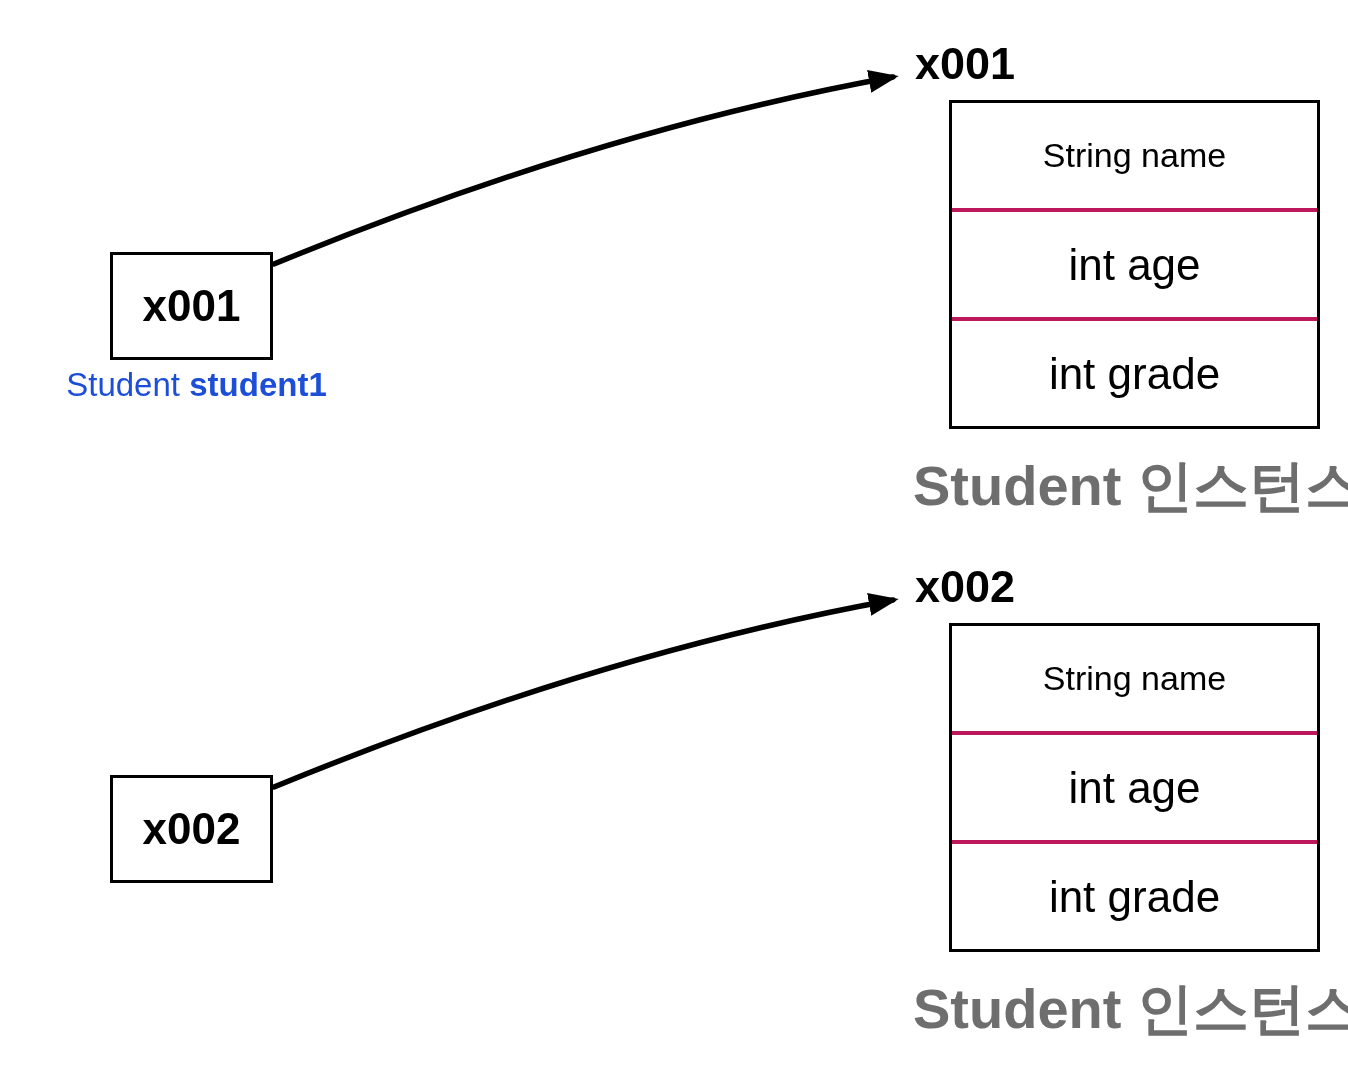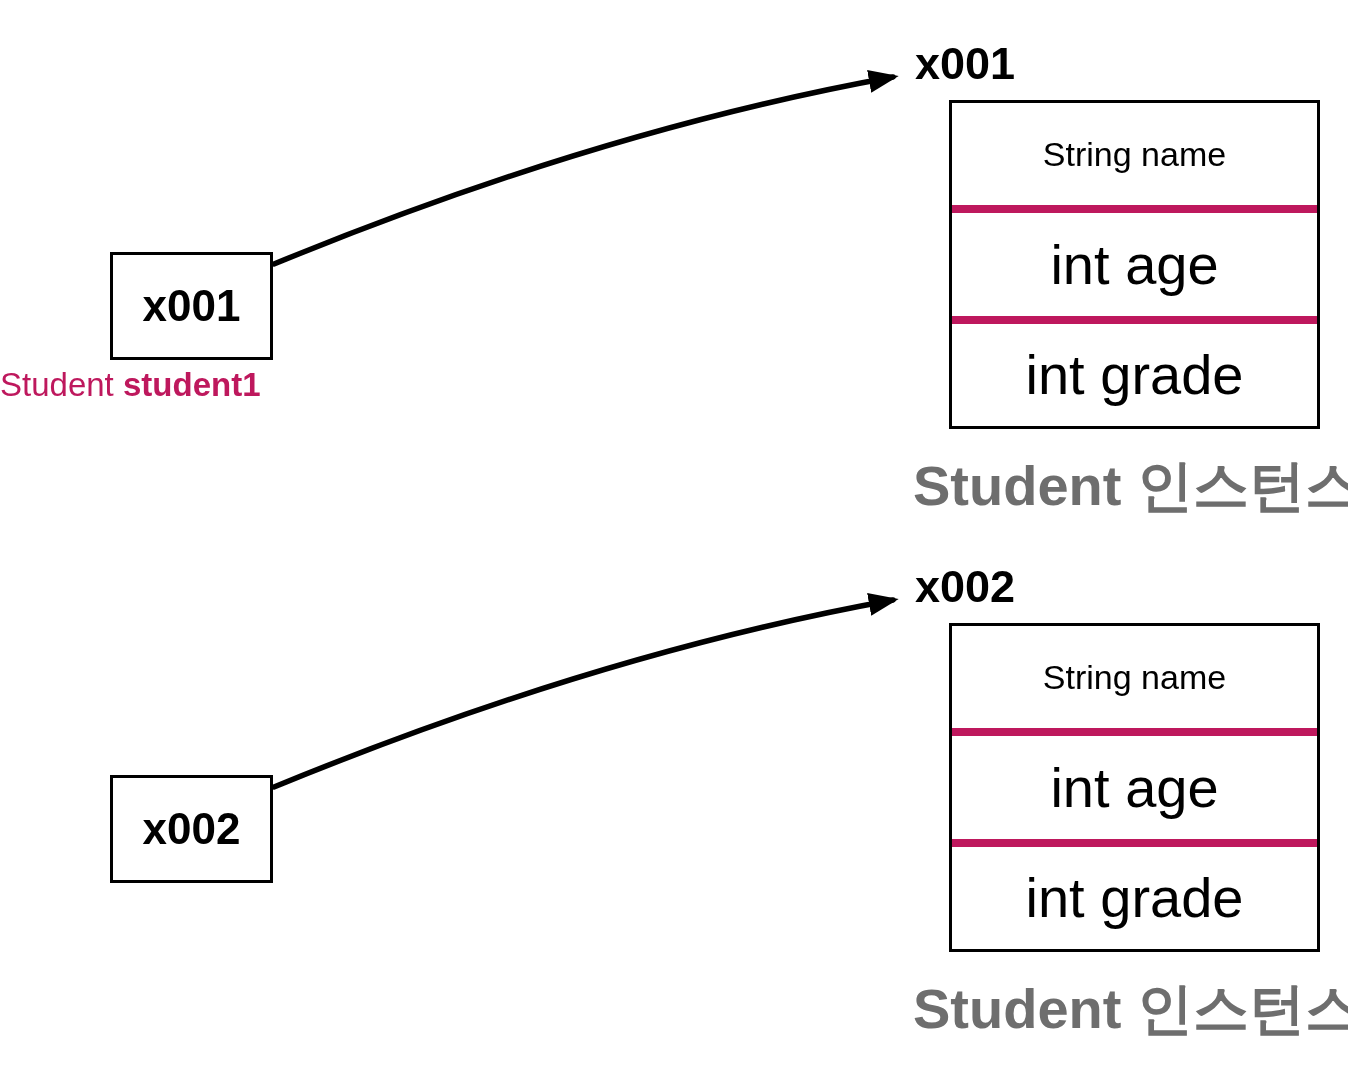--- a/index.html
+++ b/index.html
@@ -54,8 +54,8 @@
   .field-row {
     flex: 1;
     display: flex; align-items: center; justify-content: center;
-    font-size: 56px;
-    border-top: 8px solid #be185d;
+    font-size: 44px;
+    border-top: 4px solid #be185d;
     background: #ffffff;
   }
   .field-row.first { border-top: none; font-size: 34px; }

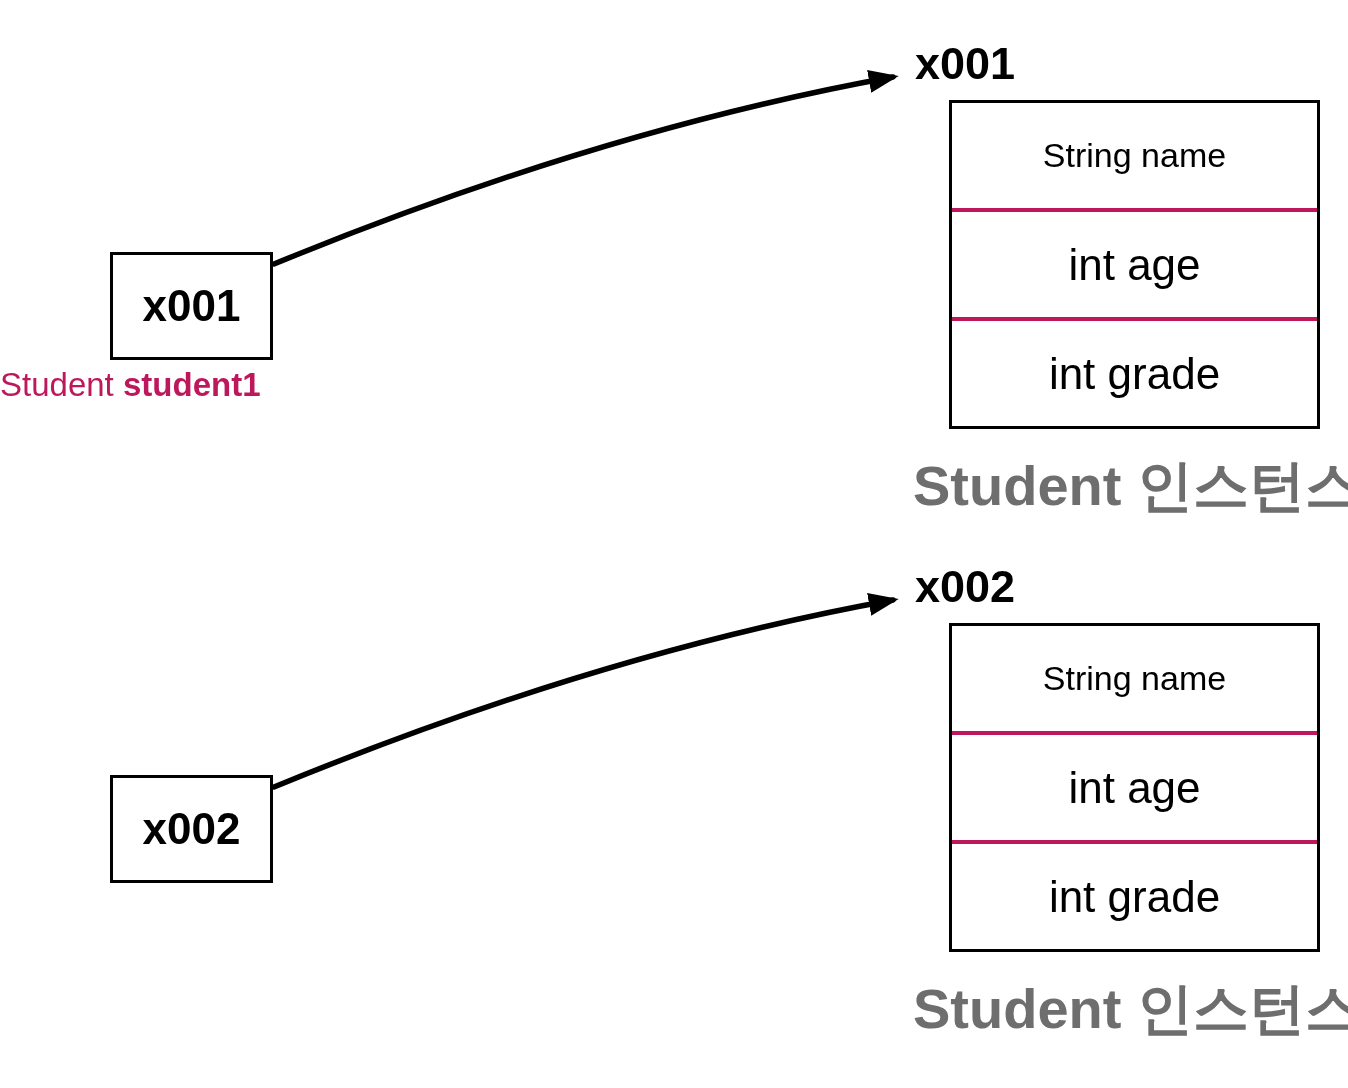--- a/index.html
+++ b/index.html
@@ -32,9 +32,9 @@
   }
   .ref-caption {
     position: absolute; left: 0; top: 366px; width: 393px;
-    text-align: left;
+    text-align: center;
     font-size: 33px;
-    color: #be185d;
+    color: #1d4ed8;
     white-space: nowrap;
   }
   .ref-caption .var-name { font-weight: bold; margin-left: 0.28em; }

